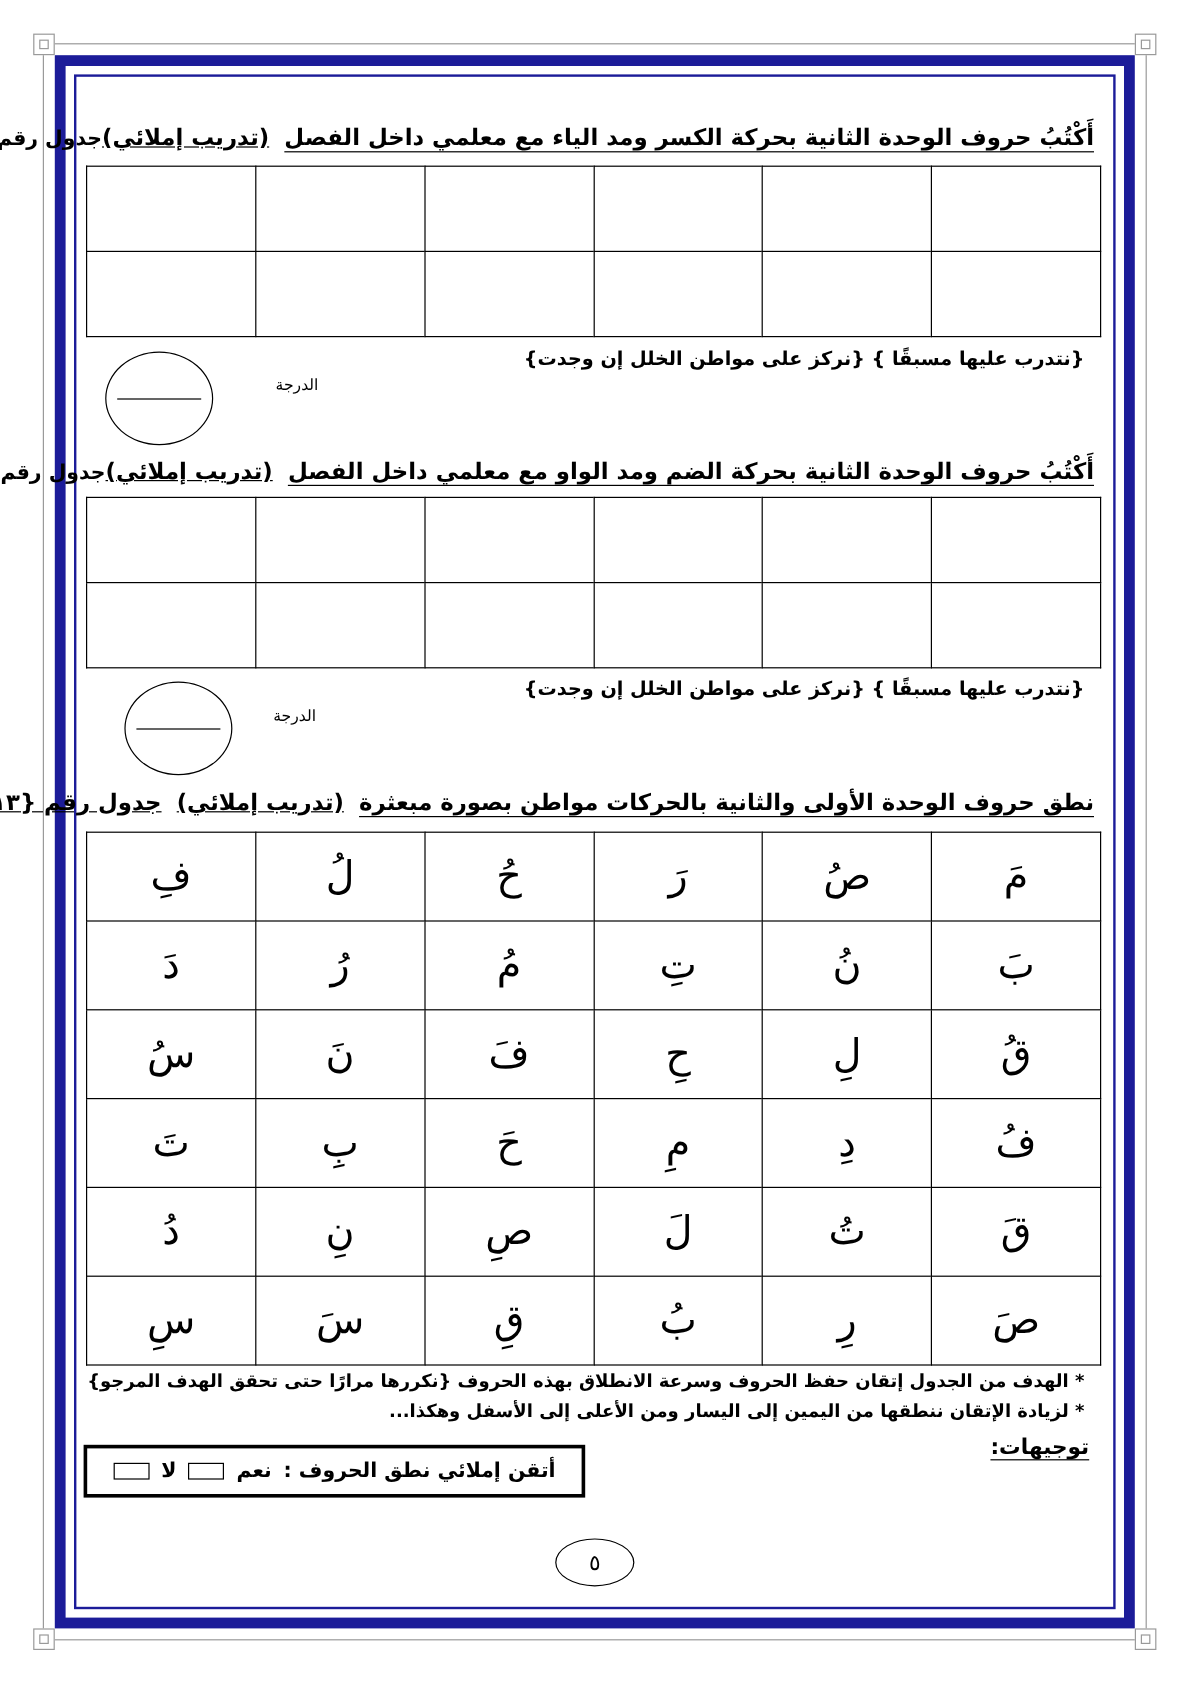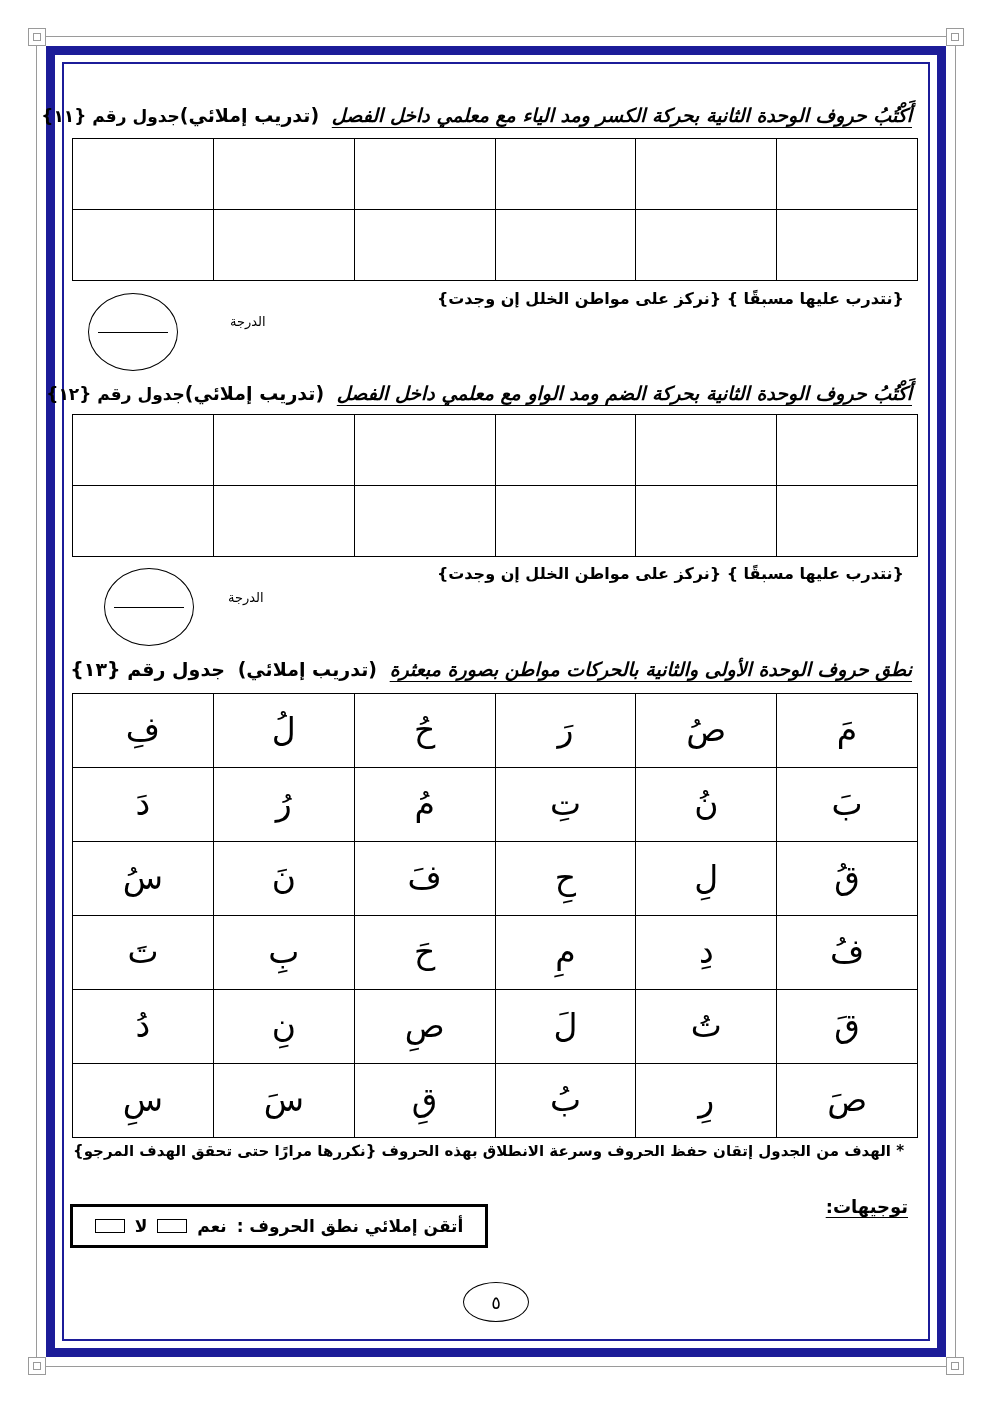--- a/index.html
+++ b/index.html
@@ -26,7 +26,7 @@
     font-size:19px; font-weight:bold; white-space:nowrap;
   }
   .t-underline { text-decoration:underline; text-underline-offset:5px;font-style:italic; }
-  .t-sub { margin-right:6px; }
+  .t-sub { margin-right:6px;text-decoration:underline; }
   .title-label { font-size:17px; }
   .title-center {
     position:absolute; right:80px; left:80px; text-align:center;

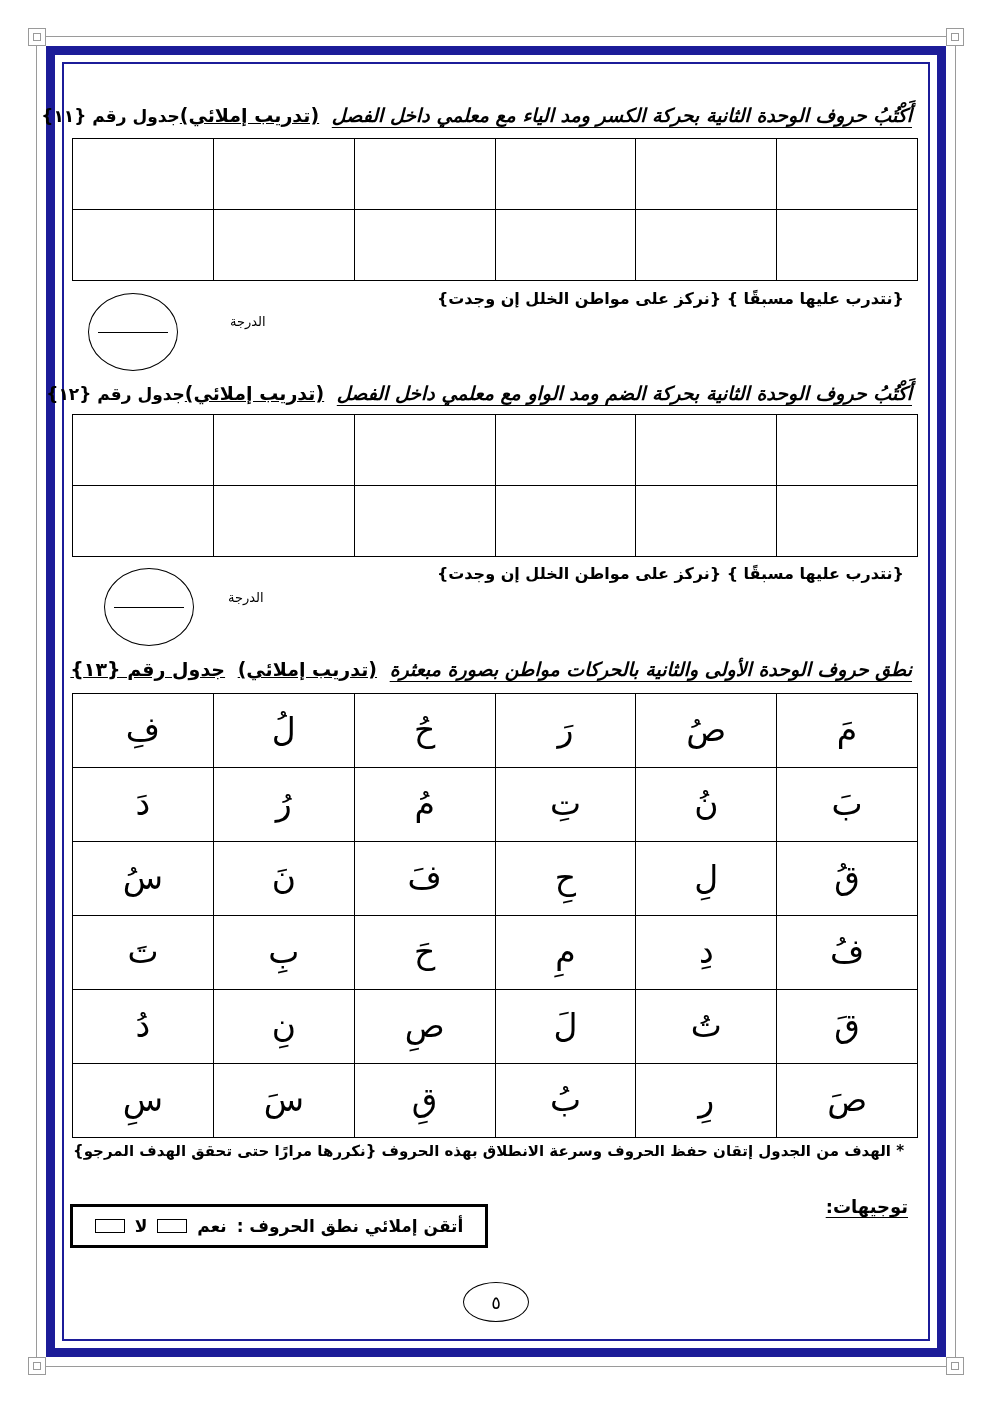--- a/index.html
+++ b/index.html
@@ -25,7 +25,7 @@
     display:flex; justify-content:space-between; align-items:baseline;
     font-size:19px; font-weight:bold; white-space:nowrap;
   }
-  .t-underline { text-decoration:underline; text-underline-offset:5px;font-style:italic; }
+  .t-underline { text-decoration:underline; text-underline-offset:5px; }
   .t-sub { margin-right:6px;text-decoration:underline; }
   .title-label { font-size:17px; }
   .title-center {

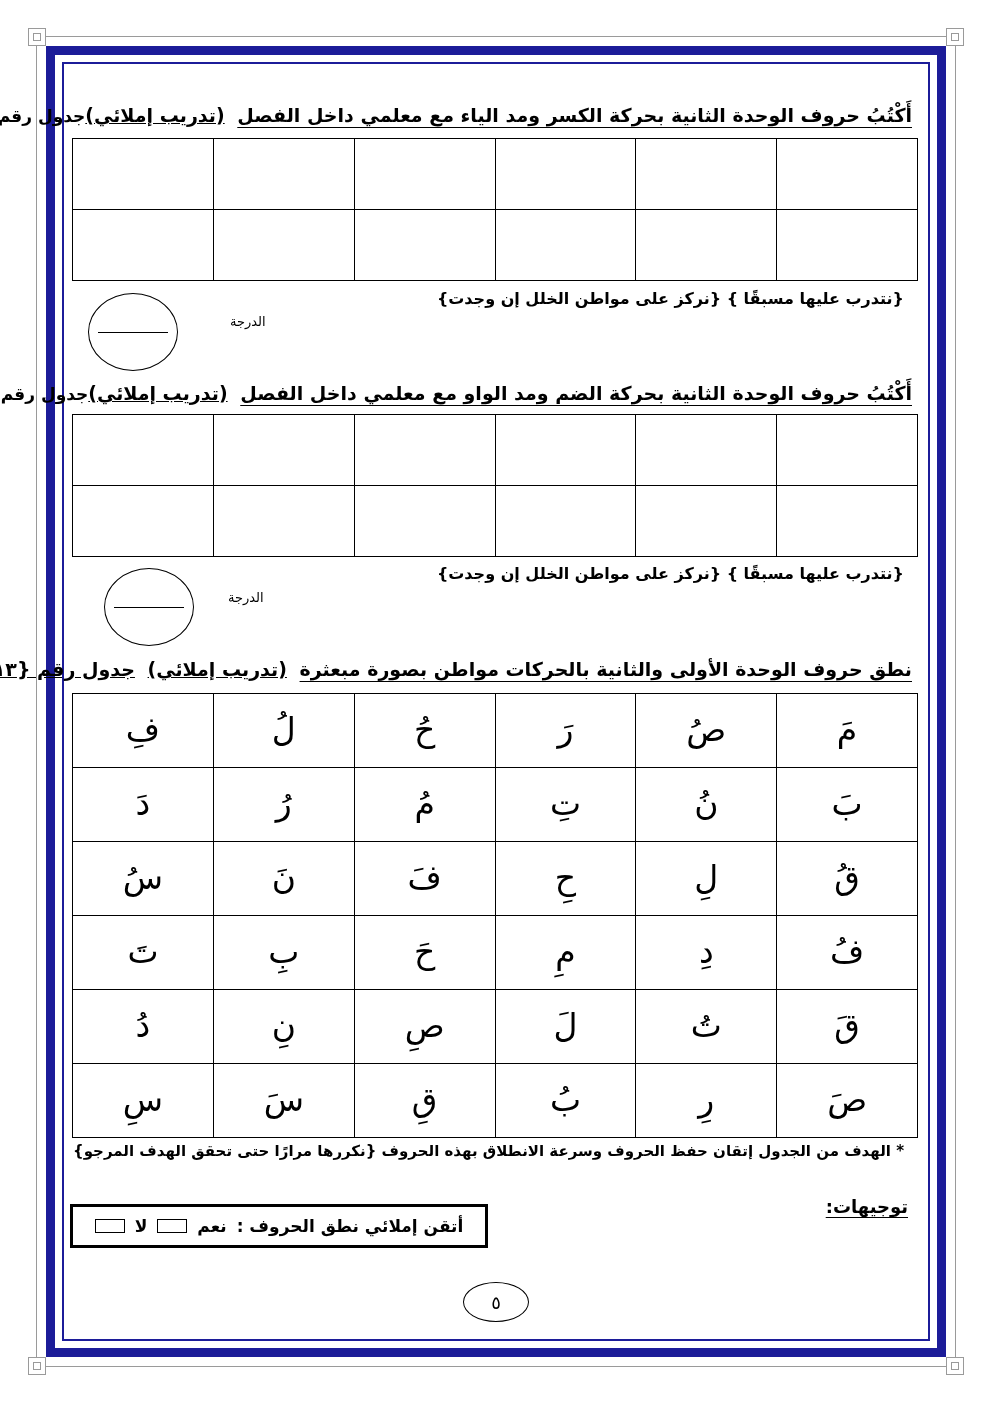--- a/index.html
+++ b/index.html
@@ -221,6 +221,7 @@
   </table>
 
   <div class="footer-note" style="top:1142px">* الهدف من الجدول إتقان حفظ الحروف وسرعة الانطلاق بهذه الحروف {نكررها مرارًا حتى تحقق الهدف المرجو}</div>
+  <div class="footer-note" style="top:1167px">* لزيادة الإتقان ننطقها من اليمين إلى اليسار ومن الأعلى إلى الأسفل وهكذا...</div>
 
   <div class="directives" style="top:1196px">توجيهات:</div>
 

